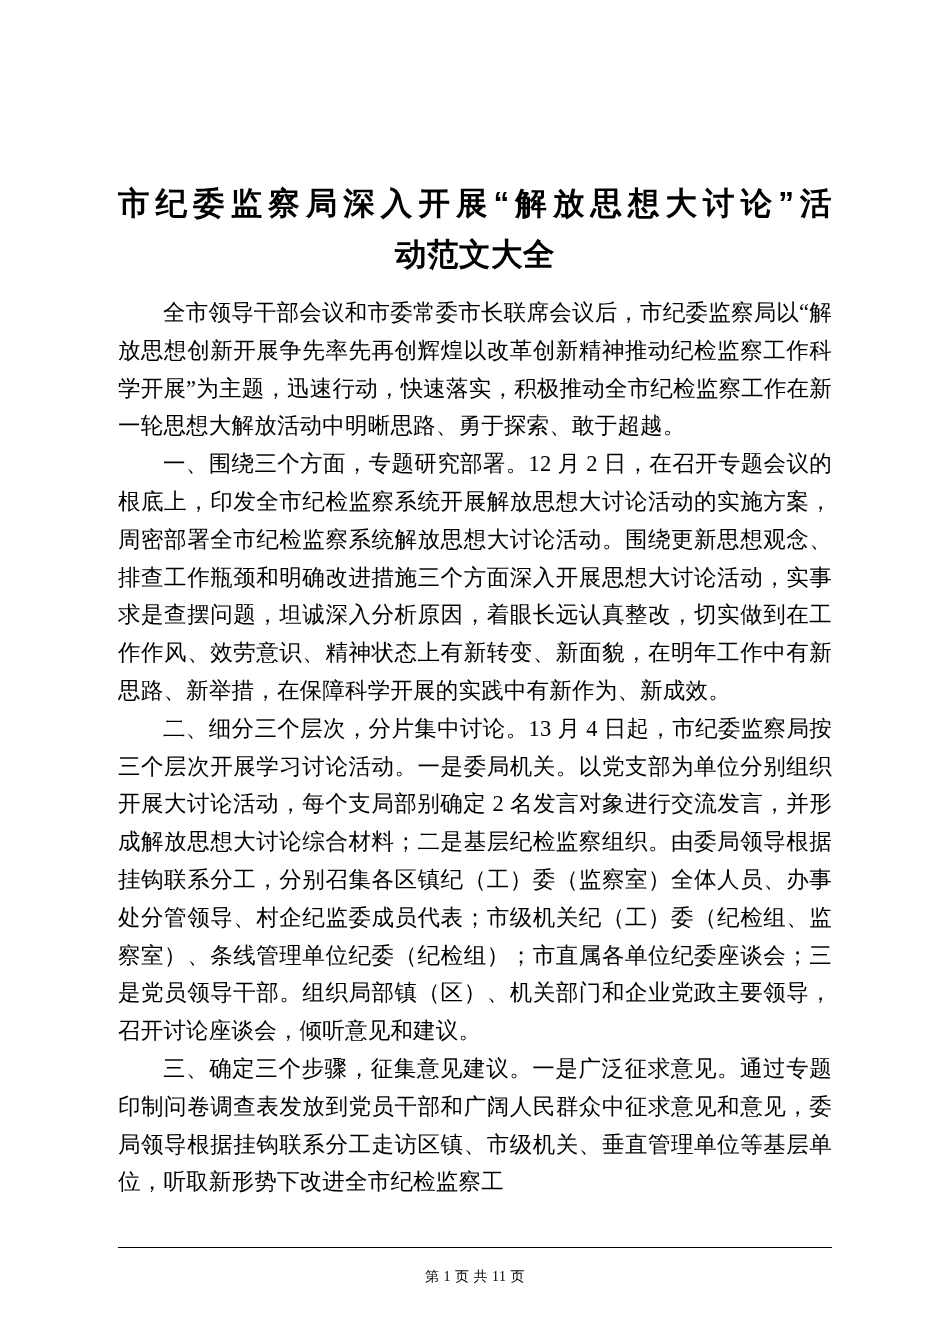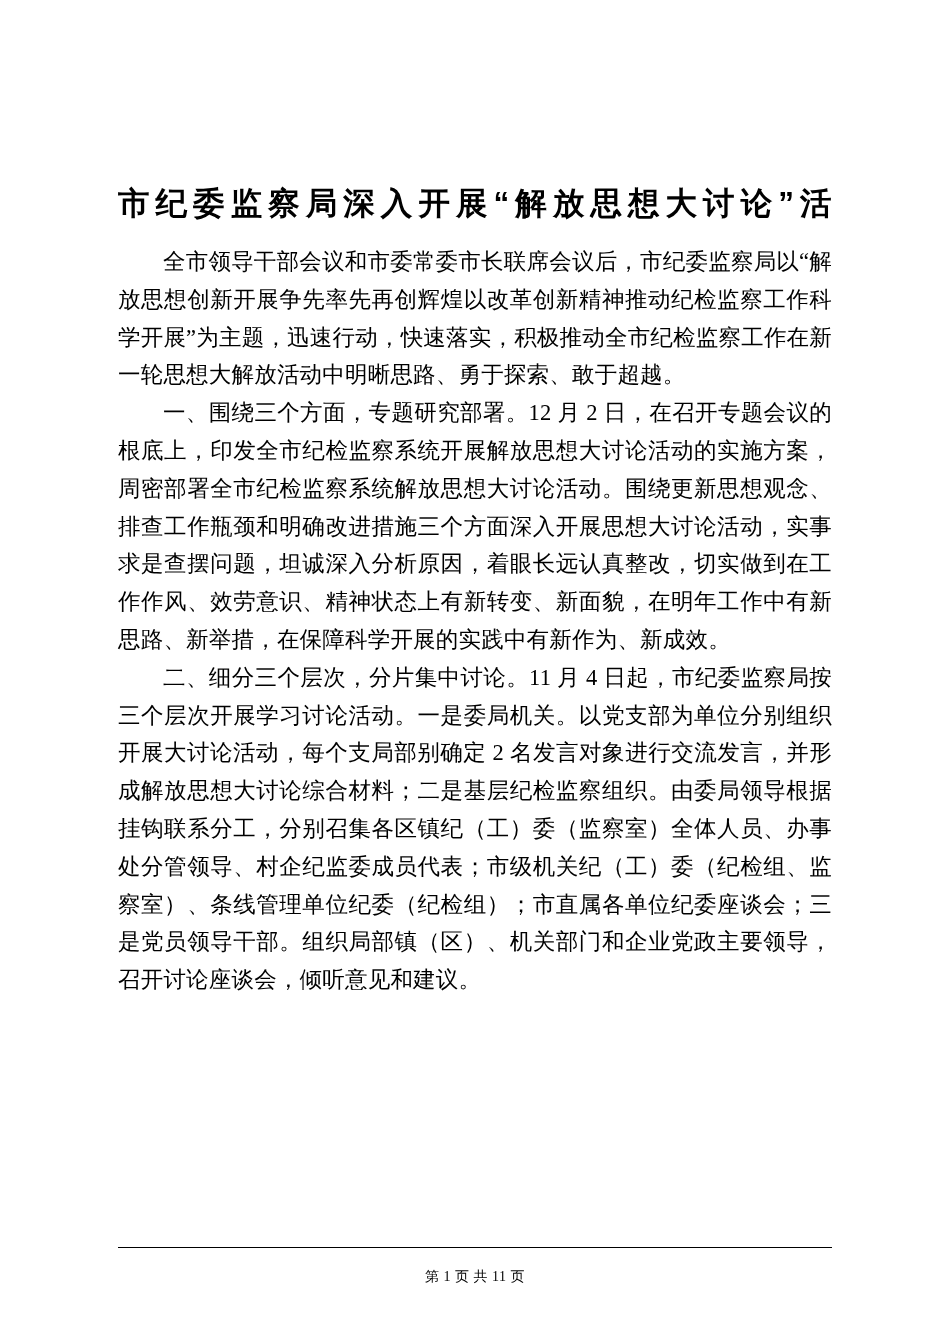--- a/index.html
+++ b/index.html
@@ -87,6 +87,7 @@
   <div class="content">
     <h1 class="doc-title">
       <span class="title-line1">市纪委监察局深入开展“解放思想大讨论”活</span>
+      <span class="title-line2">动范文大全</span>
     </h1>
 
     <p class="para">全市领导干部会议和市委常委市长联席会议后，市纪委监察局以“解放思想创新开展争先率先再创辉煌以改革创新精神推动纪检监察工作科学开展”为主题，迅速行动，快速落实，积极推动全市纪检监察工作在新一轮思想大解放活动中明晰思路、勇于探索、敢于超越。</p>

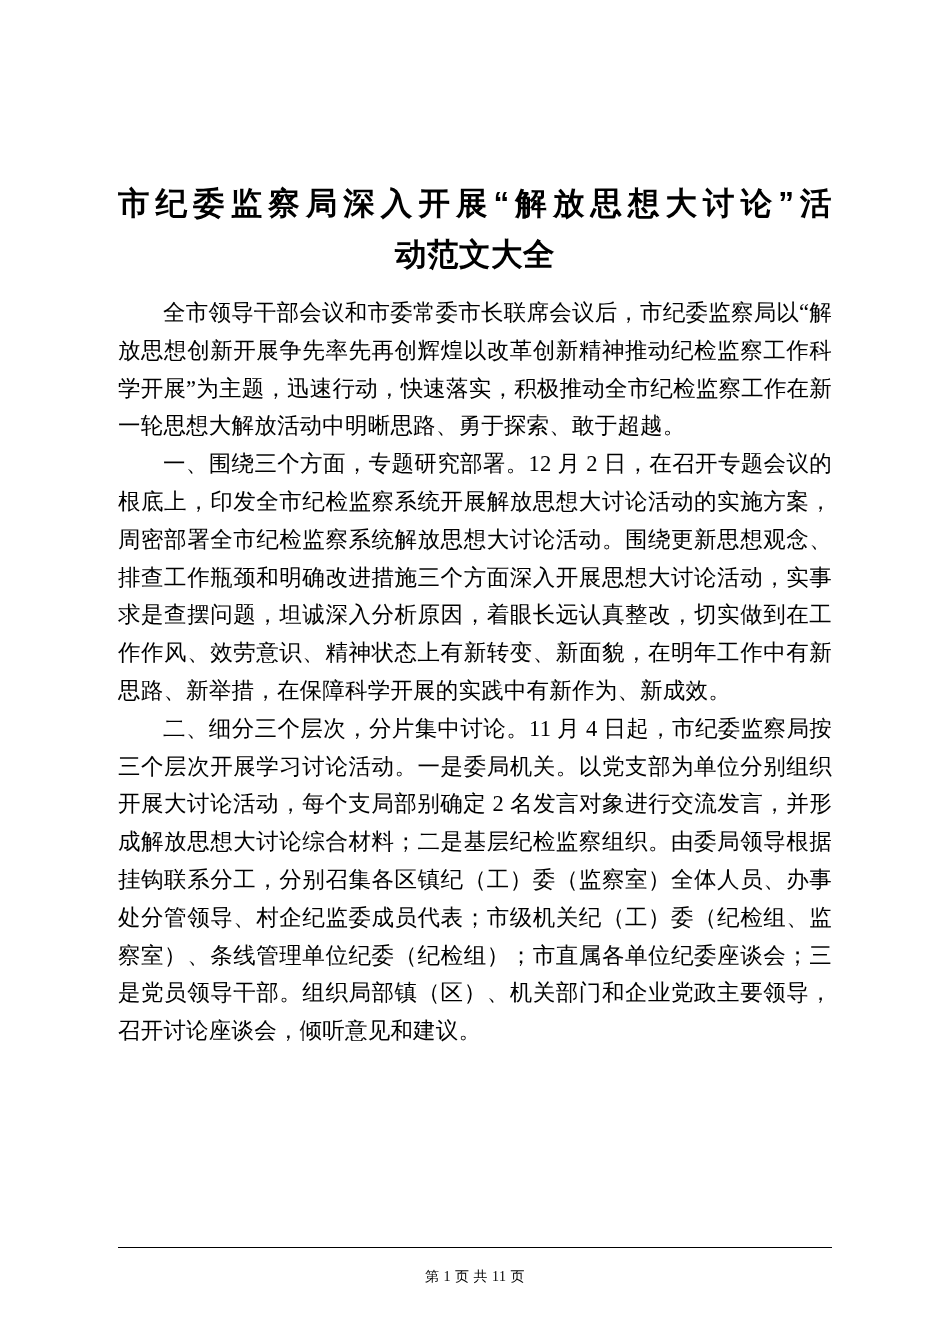--- a/index.html
+++ b/index.html
@@ -92,7 +92,7 @@
 
     <p class="para">全市领导干部会议和市委常委市长联席会议后，市纪委监察局以“解放思想创新开展争先率先再创辉煌以改革创新精神推动纪检监察工作科学开展”为主题，迅速行动，快速落实，积极推动全市纪检监察工作在新一轮思想大解放活动中明晰思路、勇于探索、敢于超越。</p>
     <p class="para">一、围绕三个方面，专题研究部署。12 月 2 日，在召开专题会议的根底上，印发全市纪检监察系统开展解放思想大讨论活动的实施方案，周密部署全市纪检监察系统解放思想大讨论活动。围绕更新思想观念、排查工作瓶颈和明确改进措施三个方面深入开展思想大讨论活动，实事求是查摆问题，坦诚深入分析原因，着眼长远认真整改，切实做到在工作作风、效劳意识、精神状态上有新转变、新面貌，在明年工作中有新思路、新举措，在保障科学开展的实践中有新作为、新成效。</p>
-    <p class="para">二、细分三个层次，分片集中讨论。11 月 4 日起，市纪委监察局按三个层次开展学习讨论活动。一是委局机关。以党支部为单位分别组织开展大讨论活动，每个支局部别确定 2 名发言对象进行交流发言，并形成解放思想大讨论综合材料；二是基层纪检监察组织。由委局领导根据挂钩联系分工，分别召集各区镇纪（工）委（监察室）全体人员、办事处分管领导、村企纪监委成员代表；市级机关纪（工）委（纪检组、监察室）、条线管理单位纪委（纪检组）；市直属各单位纪委座谈会；三是党员领导干部。组织局部镇（区）、机关部门和企业党政主要领导，召开讨论座谈会，倾听意见和建议。</p>
+    <p class="para">二、细分三个层次，分片集中讨论。13 月 4 日起，市纪委监察局按三个层次开展学习讨论活动。一是委局机关。以党支部为单位分别组织开展大讨论活动，每个支局部别确定 2 名发言对象进行交流发言，并形成解放思想大讨论综合材料；二是基层纪检监察组织。由委局领导根据挂钩联系分工，分别召集各区镇纪（工）委（监察室）全体人员、办事处分管领导、村企纪监委成员代表；市级机关纪（工）委（纪检组、监察室）、条线管理单位纪委（纪检组）；市直属各单位纪委座谈会；三是党员领导干部。组织局部镇（区）、机关部门和企业党政主要领导，召开讨论座谈会，倾听意见和建议。</p>
   </div>
 
   <div class="footer-rule"></div>

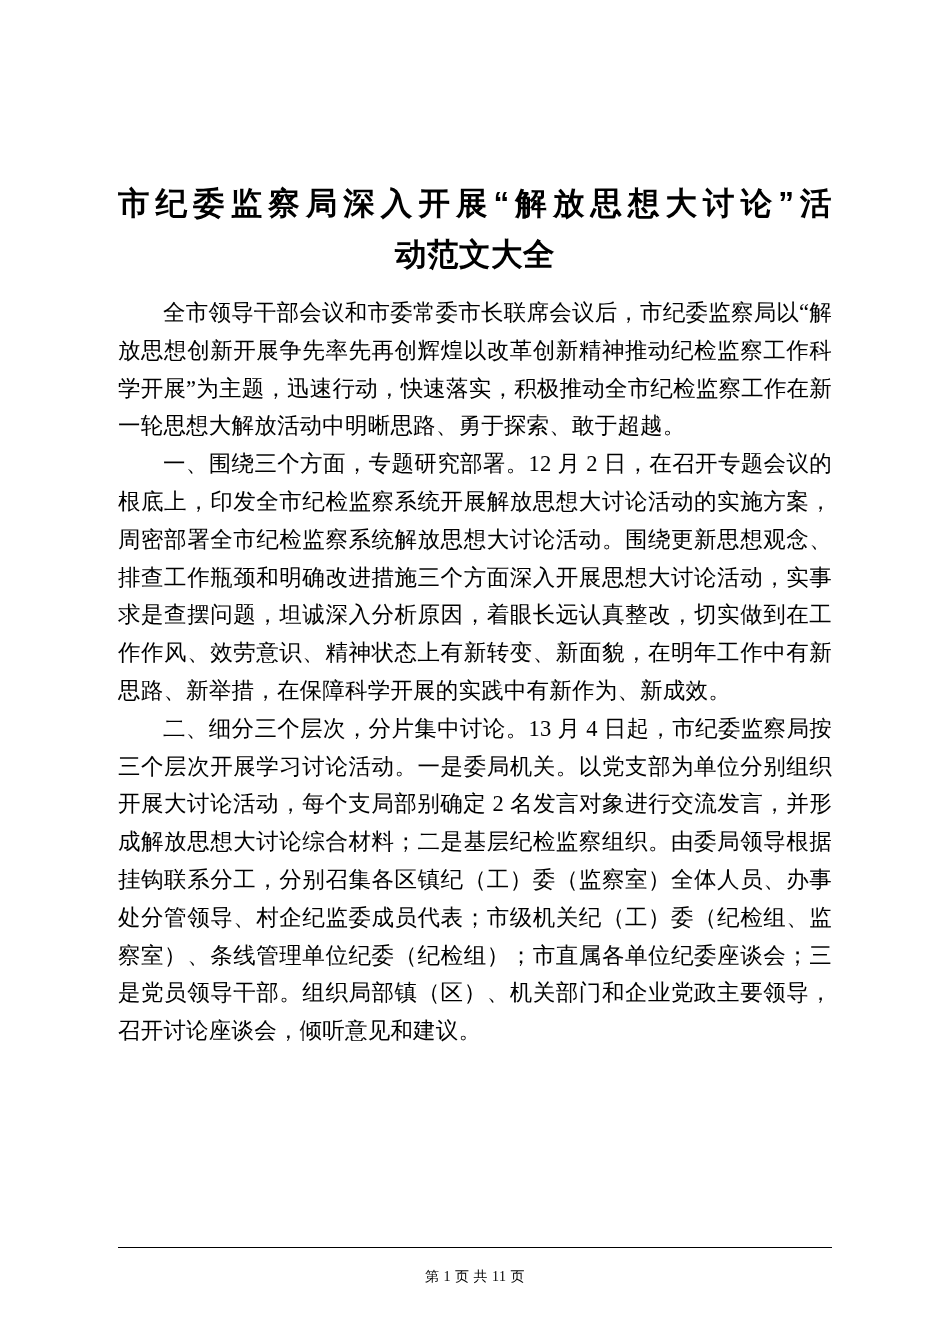--- a/index.html
+++ b/index.html
@@ -93,6 +93,7 @@
     <p class="para">全市领导干部会议和市委常委市长联席会议后，市纪委监察局以“解放思想创新开展争先率先再创辉煌以改革创新精神推动纪检监察工作科学开展”为主题，迅速行动，快速落实，积极推动全市纪检监察工作在新一轮思想大解放活动中明晰思路、勇于探索、敢于超越。</p>
     <p class="para">一、围绕三个方面，专题研究部署。12 月 2 日，在召开专题会议的根底上，印发全市纪检监察系统开展解放思想大讨论活动的实施方案，周密部署全市纪检监察系统解放思想大讨论活动。围绕更新思想观念、排查工作瓶颈和明确改进措施三个方面深入开展思想大讨论活动，实事求是查摆问题，坦诚深入分析原因，着眼长远认真整改，切实做到在工作作风、效劳意识、精神状态上有新转变、新面貌，在明年工作中有新思路、新举措，在保障科学开展的实践中有新作为、新成效。</p>
     <p class="para">二、细分三个层次，分片集中讨论。13 月 4 日起，市纪委监察局按三个层次开展学习讨论活动。一是委局机关。以党支部为单位分别组织开展大讨论活动，每个支局部别确定 2 名发言对象进行交流发言，并形成解放思想大讨论综合材料；二是基层纪检监察组织。由委局领导根据挂钩联系分工，分别召集各区镇纪（工）委（监察室）全体人员、办事处分管领导、村企纪监委成员代表；市级机关纪（工）委（纪检组、监察室）、条线管理单位纪委（纪检组）；市直属各单位纪委座谈会；三是党员领导干部。组织局部镇（区）、机关部门和企业党政主要领导，召开讨论座谈会，倾听意见和建议。</p>
+    <p class="para">三、确定三个步骤，征集意见建议。一是广泛征求意见。通过专题印制问卷调查表发放到党员干部和广阔人民群众中征求意见和意见，委局领导根据挂钩联系分工走访区镇、市级机关、垂直管理单位等基层单位，听取新形势下改进全市纪检监察工</p>
   </div>
 
   <div class="footer-rule"></div>

